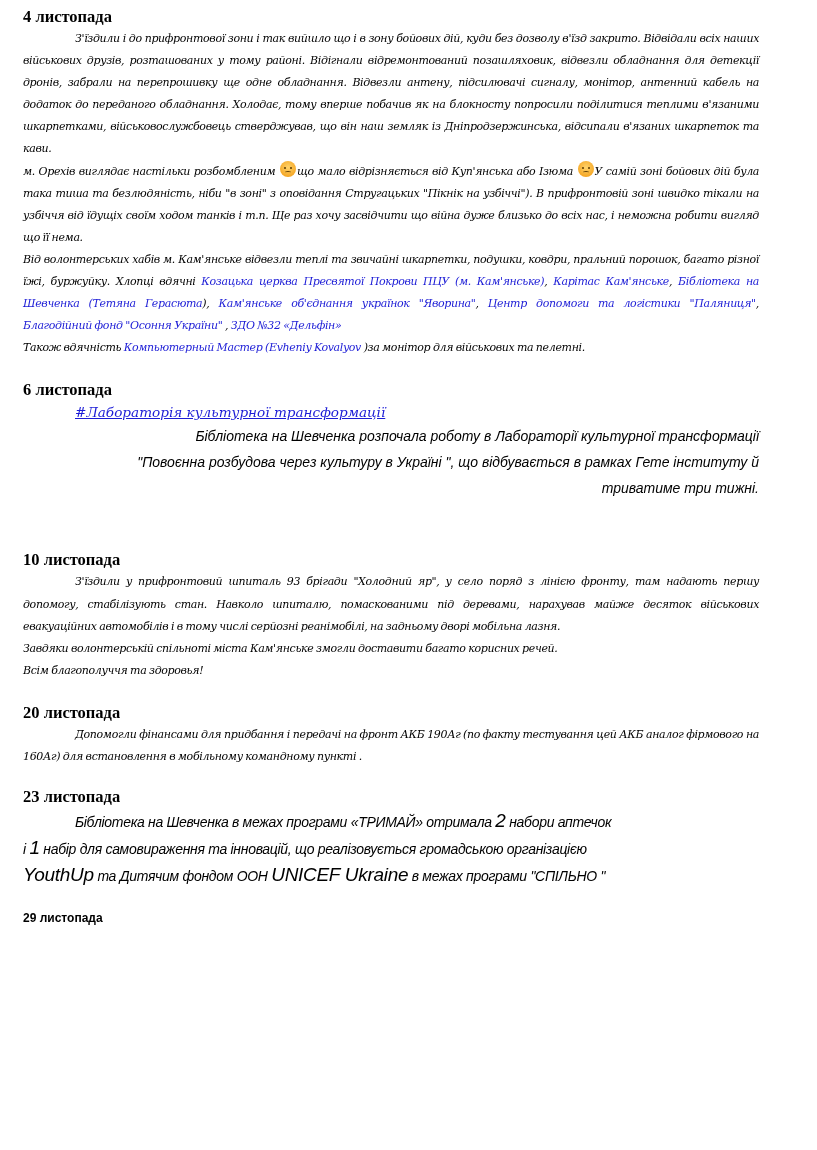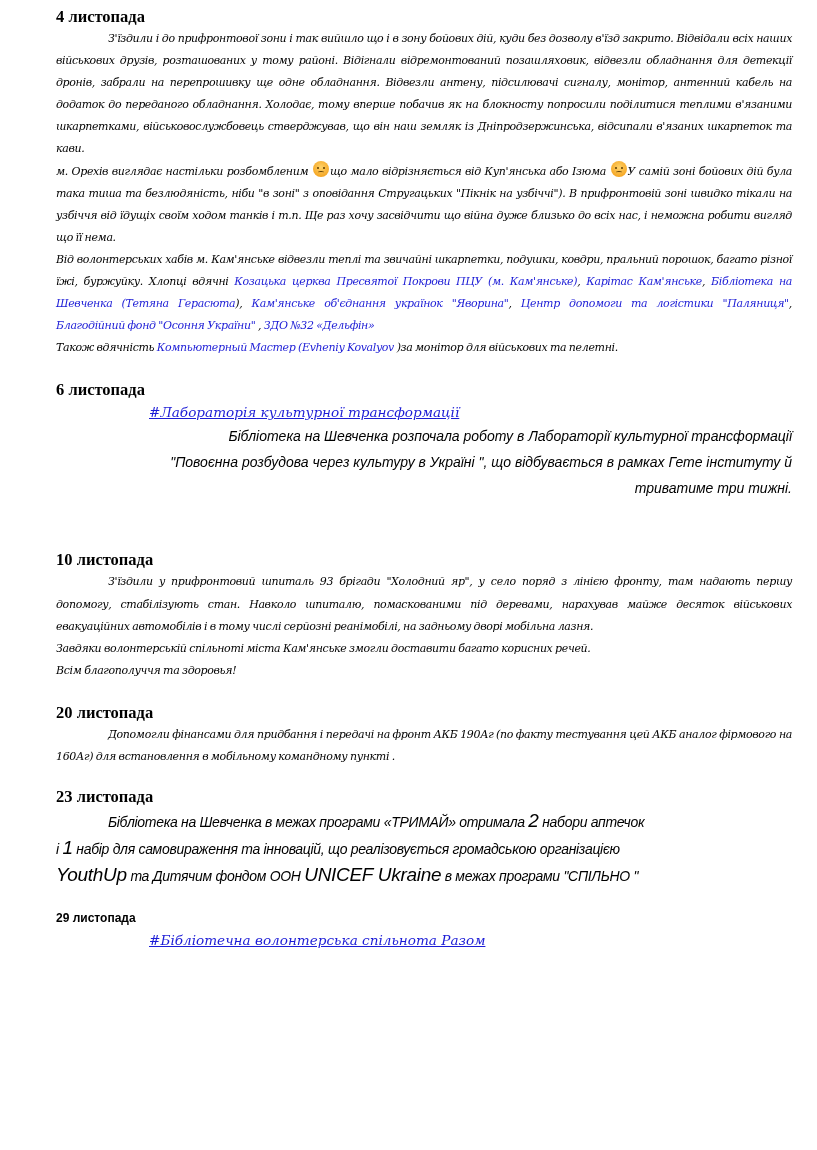--- a/index.html
+++ b/index.html
@@ -4,7 +4,7 @@
 <style>
   html, body { margin: 0; padding: 0; background: #ffffff; }
   body { width: 817px; height: 1150px; overflow: hidden; position: relative; color: #000; }
-  .page { position: absolute; left: 56px; top: 6px; width: 736px; }
+  .page { position: absolute; left: 23px; top: 6px; width: 736px; }
   .date { font-family: "Liberation Serif", serif; font-weight: bold; font-size: 16.5px; line-height: 22px; margin: 0; }
   .date.sans { font-family: "Liberation Sans", sans-serif; font-size: 12px; }
   .para { font-family: "DejaVu Serif", serif; font-style: italic; font-size: 11px; line-height: 22.1px; text-align: justify; margin: 0; letter-spacing: -0.35px; word-spacing: -0.5px; }

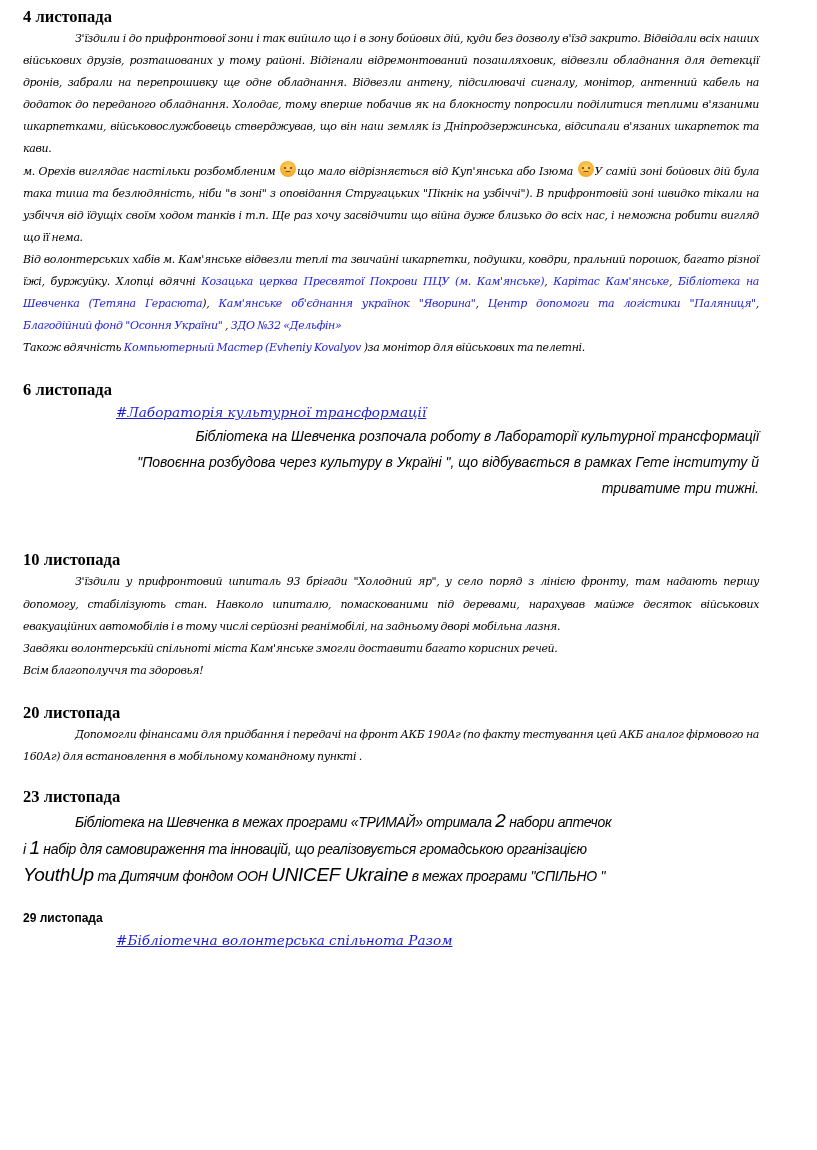--- a/index.html
+++ b/index.html
@@ -12,7 +12,7 @@
   .para.last-left { text-align-last: left; }
   .sans-italic { font-family: "Liberation Sans", sans-serif; font-style: italic; font-size: 14px; line-height: 26px; margin: 0; text-align: right; }
   .link { color: #1c1cd6; }
-  .ulink { color: #1c1cd6; text-decoration: underline; margin-left: 41px; }
+  .ulink { color: #1c1cd6; text-decoration: underline; }
   .hashtag { font-family: "DejaVu Serif", serif; font-style: italic; font-size: 13.6px; line-height: 22px; margin: 0 0 0 52px; }
   .emoji { display: inline-block; width: 16px; height: 16px; border-radius: 50%; background: radial-gradient(circle at 50% 40%, #ffd36b 0%, #f5a623 75%, #e08e0b 100%); vertical-align: -2px; position: relative; margin: 0 1px; }
   .emoji::before { content: ""; position: absolute; left: 4px; top: 6px; width: 2px; height: 2px; background: #5a3a00; border-radius: 50%; box-shadow: 6px 0 0 #5a3a00; }

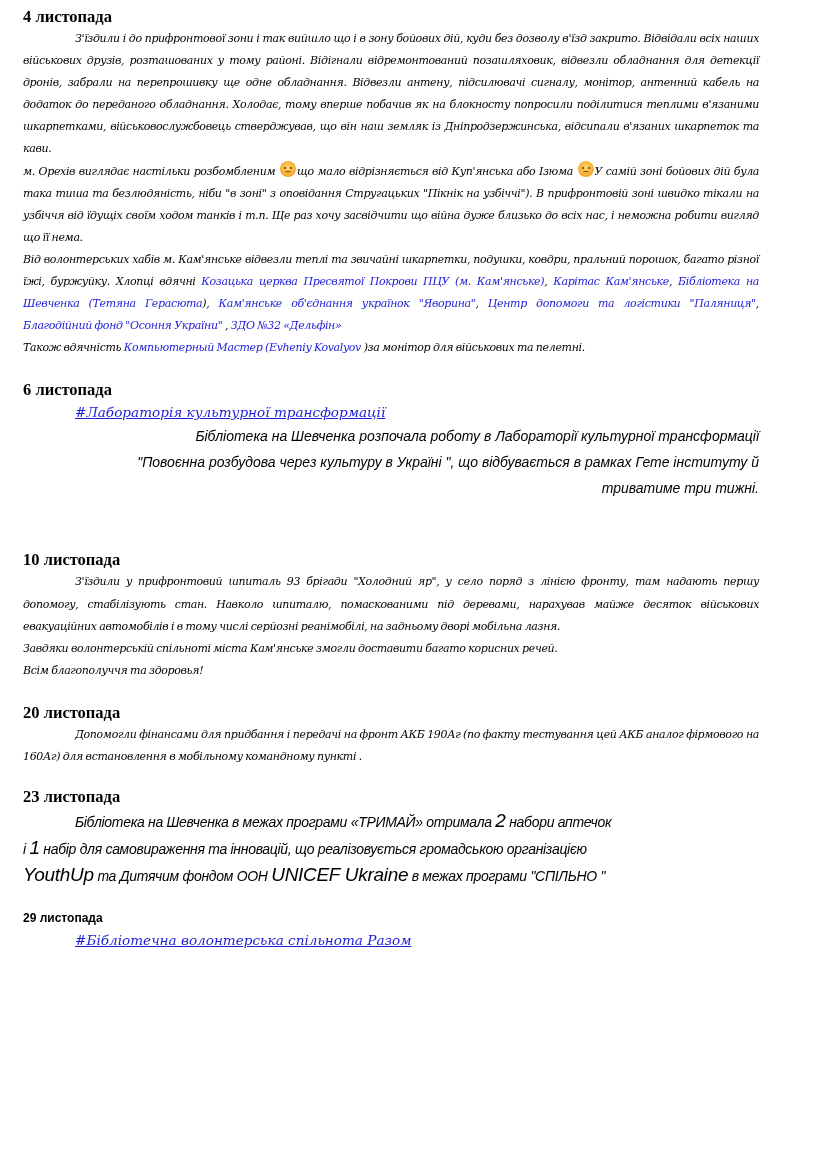--- a/index.html
+++ b/index.html
@@ -76,7 +76,6 @@
 
   <section>
     <h2 class="date sans">29 листопада</h2>
-    <p class="hashtag"><a class="ulink">#Бібліотечна волонтерська спільнота Разом</a></p>
   </section>
 
 </div>

